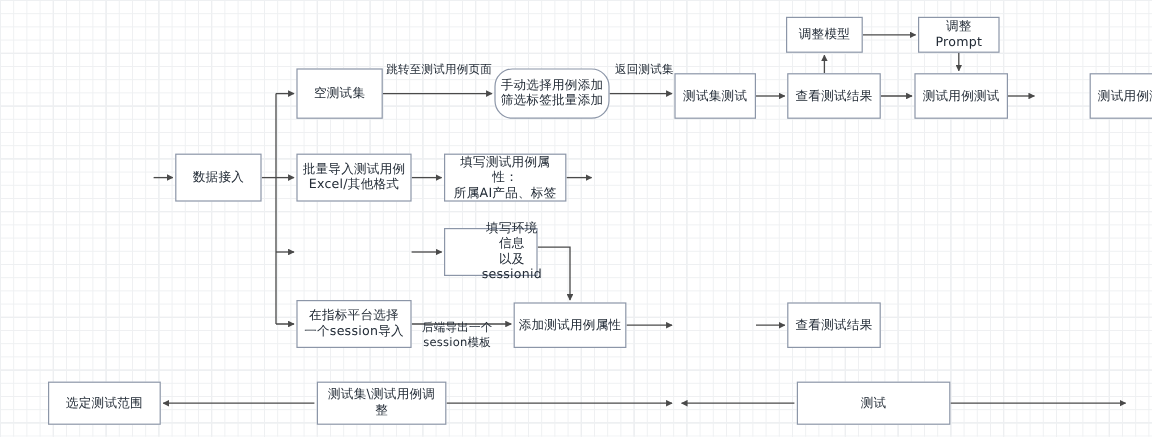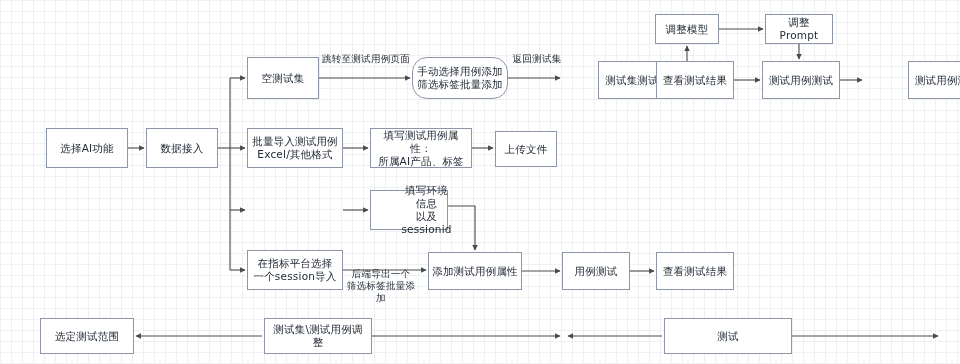--- a/index.html
+++ b/index.html
@@ -115,7 +115,7 @@
   <div class="node" style="left:412px; top:57px; width:96px; height:42px;border-radius:15px;">手动选择用例添加
 筛选标签批量添加</div>
 
-  <div class="node" style="left:562px; top:61px; width:68px; height:38px;margin-left:36px;">测试集测试</div>
+  <div class="node" style="left:562px; top:61px; width:68px; height:38px;">测试集测试</div>
 
   <div class="node" style="left:656px; top:61px; width:78px; height:38px;">查看测试结果</div>
 

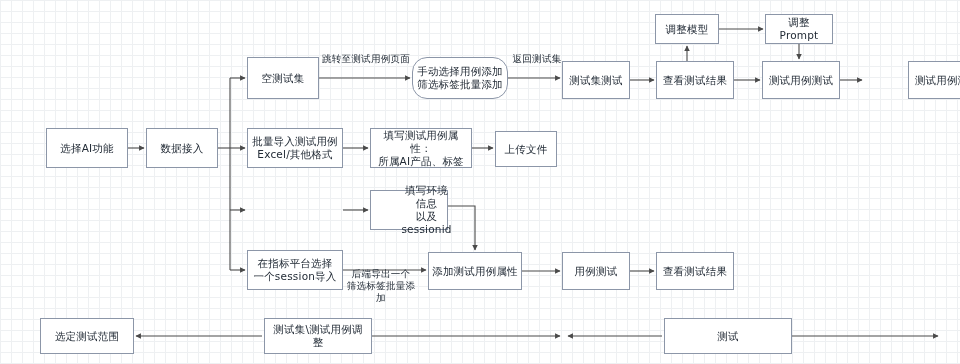--- a/index.html
+++ b/index.html
@@ -106,7 +106,6 @@
     </g>
   </svg>
 
-  <div class="node" style="left:46px; top:128px; width:82px; height:40px;">选择AI功能</div>
 
   <div class="node" style="left:146px; top:128px; width:72px; height:40px;">数据接入</div>
 

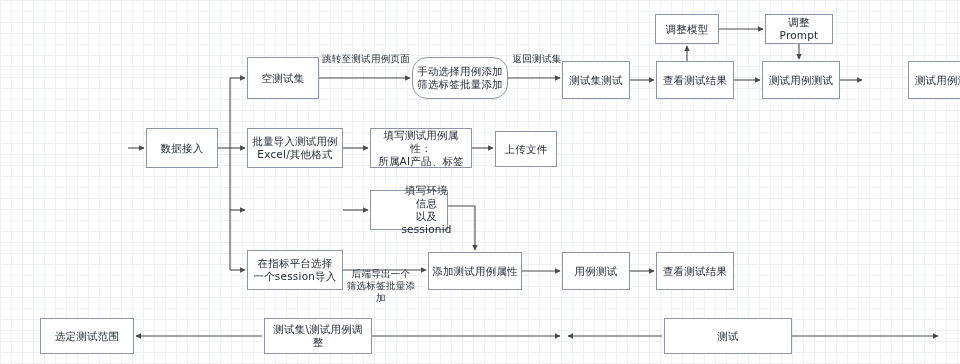--- a/index.html
+++ b/index.html
@@ -132,7 +132,6 @@
   <div class="node" style="left:370px; top:128px; width:102px; height:40px;">填写测试用例属性：
 所属AI产品、标签</div>
 
-  <div class="node" style="left:495px; top:131px; width:62px; height:36px;">上传文件</div>
 
 
   <div class="node" style="left:370px; top:190px; width:78px; height:40px;padding-left:38px;">填写环境信息

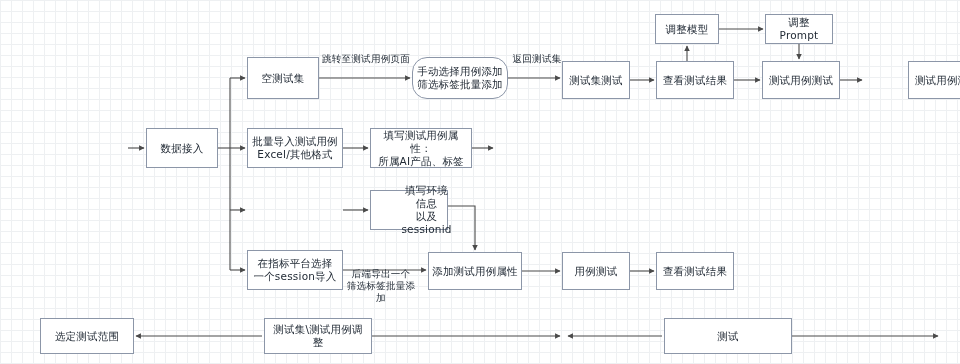--- a/index.html
+++ b/index.html
@@ -157,7 +157,7 @@
   <div class="edge-label" style="left:508px; top:53px; width:58px;">返回测试集</div>
 
   <div class="edge-label" style="left:342px; top:268px; width:78px;">后端导出一个
-筛选标签批量添加</div>
+session模板</div>
 
 </div>
 

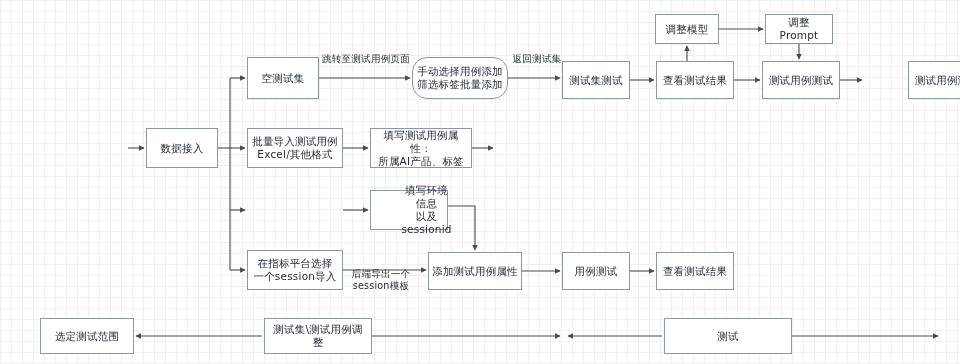--- a/index.html
+++ b/index.html
@@ -142,7 +142,6 @@
 
   <div class="node" style="left:428px; top:252px; width:94px; height:38px;">添加测试用例属性</div>
 
-  <div class="node" style="left:562px; top:252px; width:68px; height:38px;">用例测试</div>
 
   <div class="node" style="left:656px; top:252px; width:78px; height:38px;">查看测试结果</div>
 

